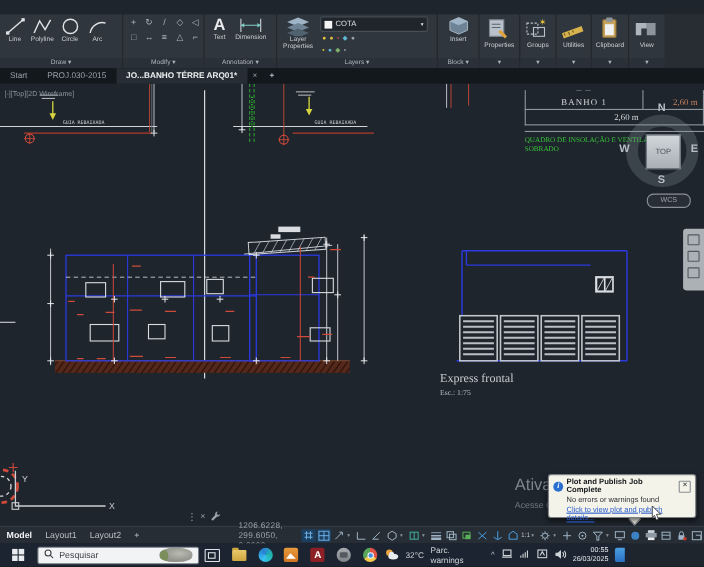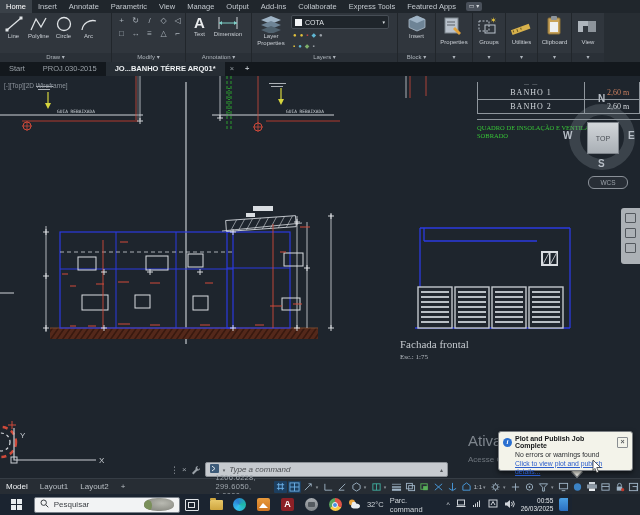--- a/index.html
+++ b/index.html
@@ -125,20 +125,6 @@
 
 <div class="page">
 
-  <div class="menubar ab">
-    <div class="mtab active">Home</div>
-    <div class="mtab">Insert</div>
-    <div class="mtab">Annotate</div>
-    <div class="mtab">Parametric</div>
-    <div class="mtab">View</div>
-    <div class="mtab">Manage</div>
-    <div class="mtab">Output</div>
-    <div class="mtab">Add-ins</div>
-    <div class="mtab">Collaborate</div>
-    <div class="mtab">Express Tools</div>
-    <div class="mtab">Featured Apps</div>
-    <div class="mbtn">▭ <span>▾</span></div>
-  </div>
 
   <div class="ribbon ab">
 

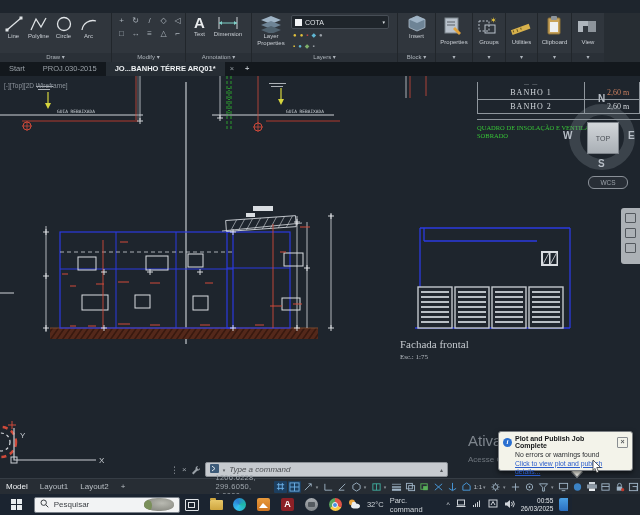--- a/index.html
+++ b/index.html
@@ -44,7 +44,7 @@
   .cadtable{left:477px;top:6px;width:163px;color:#d4d9de;font-size:8px}
   .trow{display:flex;border:1px solid #8f969d;border-top:none;height:13px;line-height:13px}
   .trow .c1{width:106px;text-align:center;border-right:1px solid #8f969d;letter-spacing:1px}
-  .trow .c2{flex:1;text-align:left;padding-left:22px}
+  .trow .c2{flex:1;text-align:center;padding-left:22px}
   .greennote{left:477px;top:48px;color:#37c337;font-size:6.5px;line-height:8px}
   .vc-ring{left:569px;top:28px;width:66px;height:66px;border-radius:50%;
            border:11px solid rgba(138,146,156,.28);box-sizing:border-box}

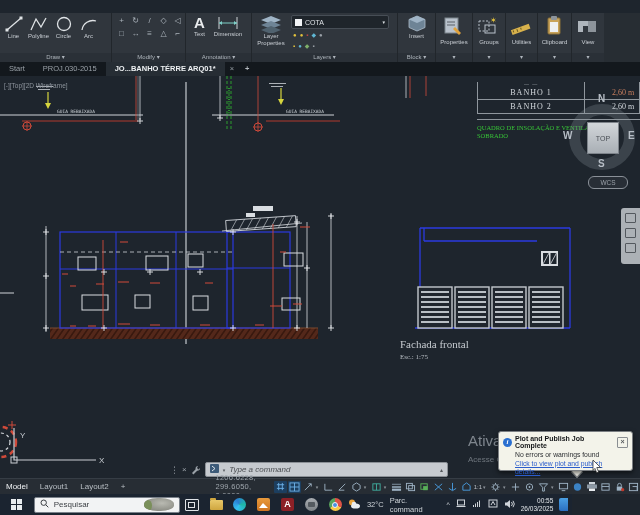--- a/index.html
+++ b/index.html
@@ -442,7 +442,6 @@
         <div class="c2" style="color:#c87f5f">2,60 m</div>
       </div>
       <div class="trow">
-        <div class="c1">BANHO 2</div>
         <div class="c2">2,60 m</div>
       </div>
       <div style="border-bottom:1px solid #8f969d;height:5px"></div>

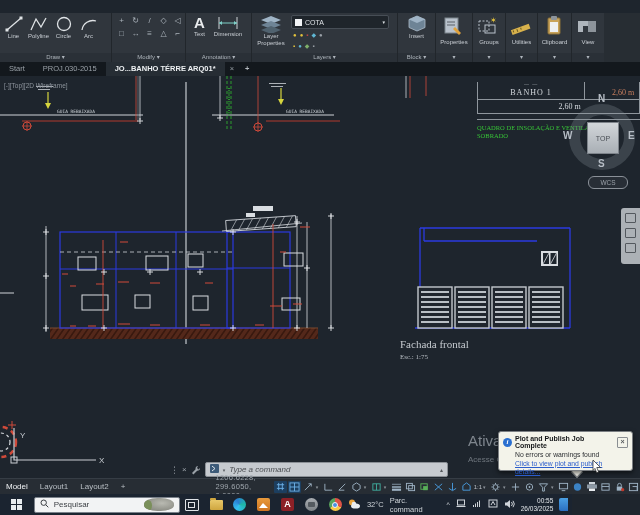--- a/index.html
+++ b/index.html
@@ -452,7 +452,7 @@
       <div>SOBRADO</div>
     </div>
 
-    <div class="ab fachtitle cadmono">Fachada frontal</div>
+    <div class="ab fachtitle cadmono">Express frontal</div>
     <div class="ab fachscale cadmono">Esc.: 1:75</div>
 
     <div class="ab wm1">Ativar o Windows</div>

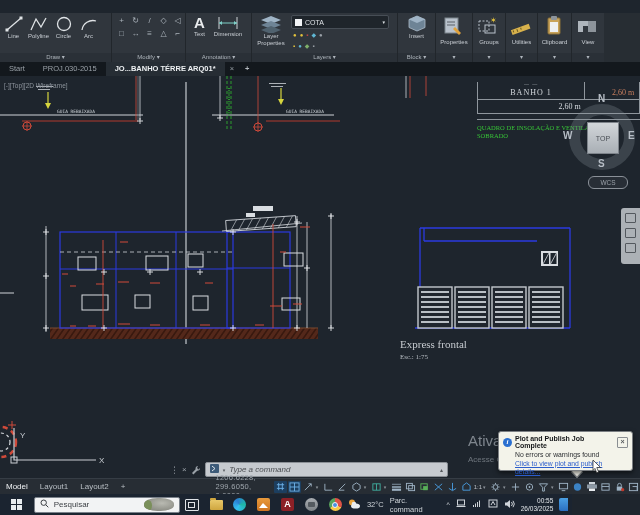--- a/index.html
+++ b/index.html
@@ -478,15 +478,6 @@
       <span><svg width="10" height="10" viewBox="0 0 10 10">
             <path d="M7 1a2.5 2.5 0 00-2.4 3.2L1 8l1.4 1.4 3.8-3.6A2.5 2.5 0 009 3L7.5 4.4 6 3z" fill="#9aa1a8"></path>
           </svg></span>
-      <div class="cmdinput">
-        <span><svg width="9" height="9" viewBox="0 0 9 9">
-              <rect width="9" height="9" rx="1" fill="#3c5a78"></rect>
-              <path d="M2 2l3 2.5L2 7" stroke="#dfe7ee" fill="none"></path>
-            </svg></span>
-        <span style="font-size:5px;color:#55585c">▾</span>
-        <span class="cmdtxt">Type a command</span>
-        <span style="font-size:6px;color:#55585c">▴</span>
-      </div>
     </div>
   </div>
 

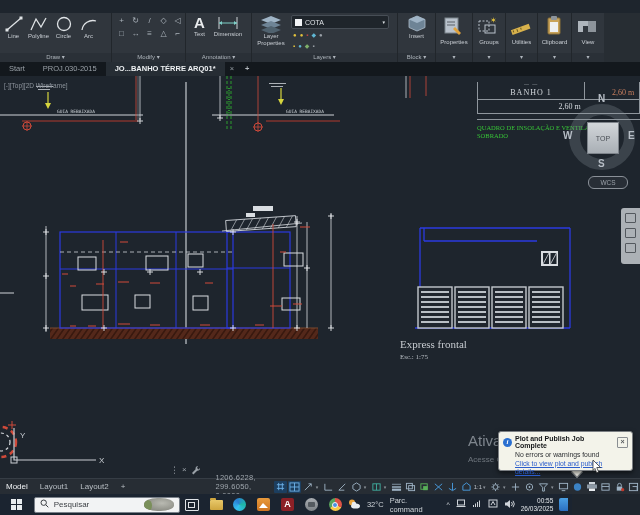--- a/index.html
+++ b/index.html
@@ -69,7 +69,7 @@
   .status{left:0;top:478px;width:640px;height:16px;background:#272d34;border-top:1px solid #363d45;
           box-sizing:border-box;display:flex;align-items:center;font-size:8px;color:#b9bfc5}
   .stab{padding:0 6px;line-height:15px}
-  .stab.active{color:#f0f2f4;font-weight:normal}
+  .stab.active{color:#f0f2f4;font-weight:bold}
   .coords{color:#9fa6ad;font-size:7.5px;letter-spacing:.3px;margin-left:84px}
   .sicons{display:flex;align-items:center;margin-left:5px;gap:1px}
   .si{width:13px;height:12px;display:flex;align-items:center;justify-content:center}

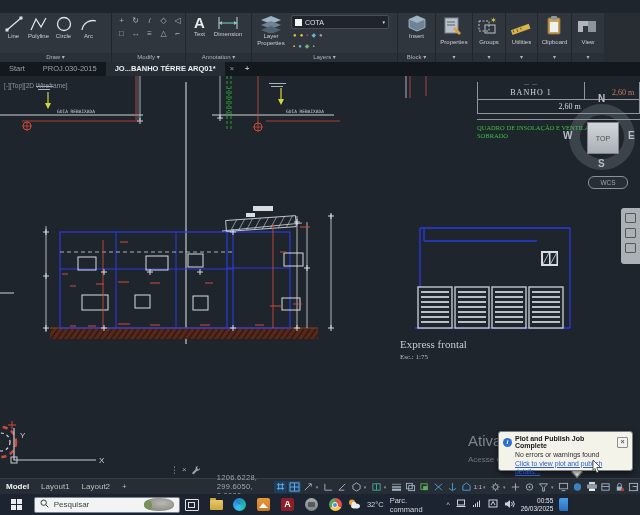--- a/index.html
+++ b/index.html
@@ -674,7 +674,7 @@
             <circle cx="7" cy="6" r="2.3" fill="#e8ecef"></circle>
           </svg></span>
       <span style="font-size:7.5px">32°C</span>
-      <span style="font-size:7.5px">Parc. command</span>
+      <span style="font-size:7.5px">Parc. warnings</span>
       <span style="font-size:7px">^</span>
       <span><svg width="10" height="9" viewBox="0 0 10 9">
             <rect x="1.5" y="1" width="7" height="5" stroke="#cfd4d9" fill="none"></rect>

